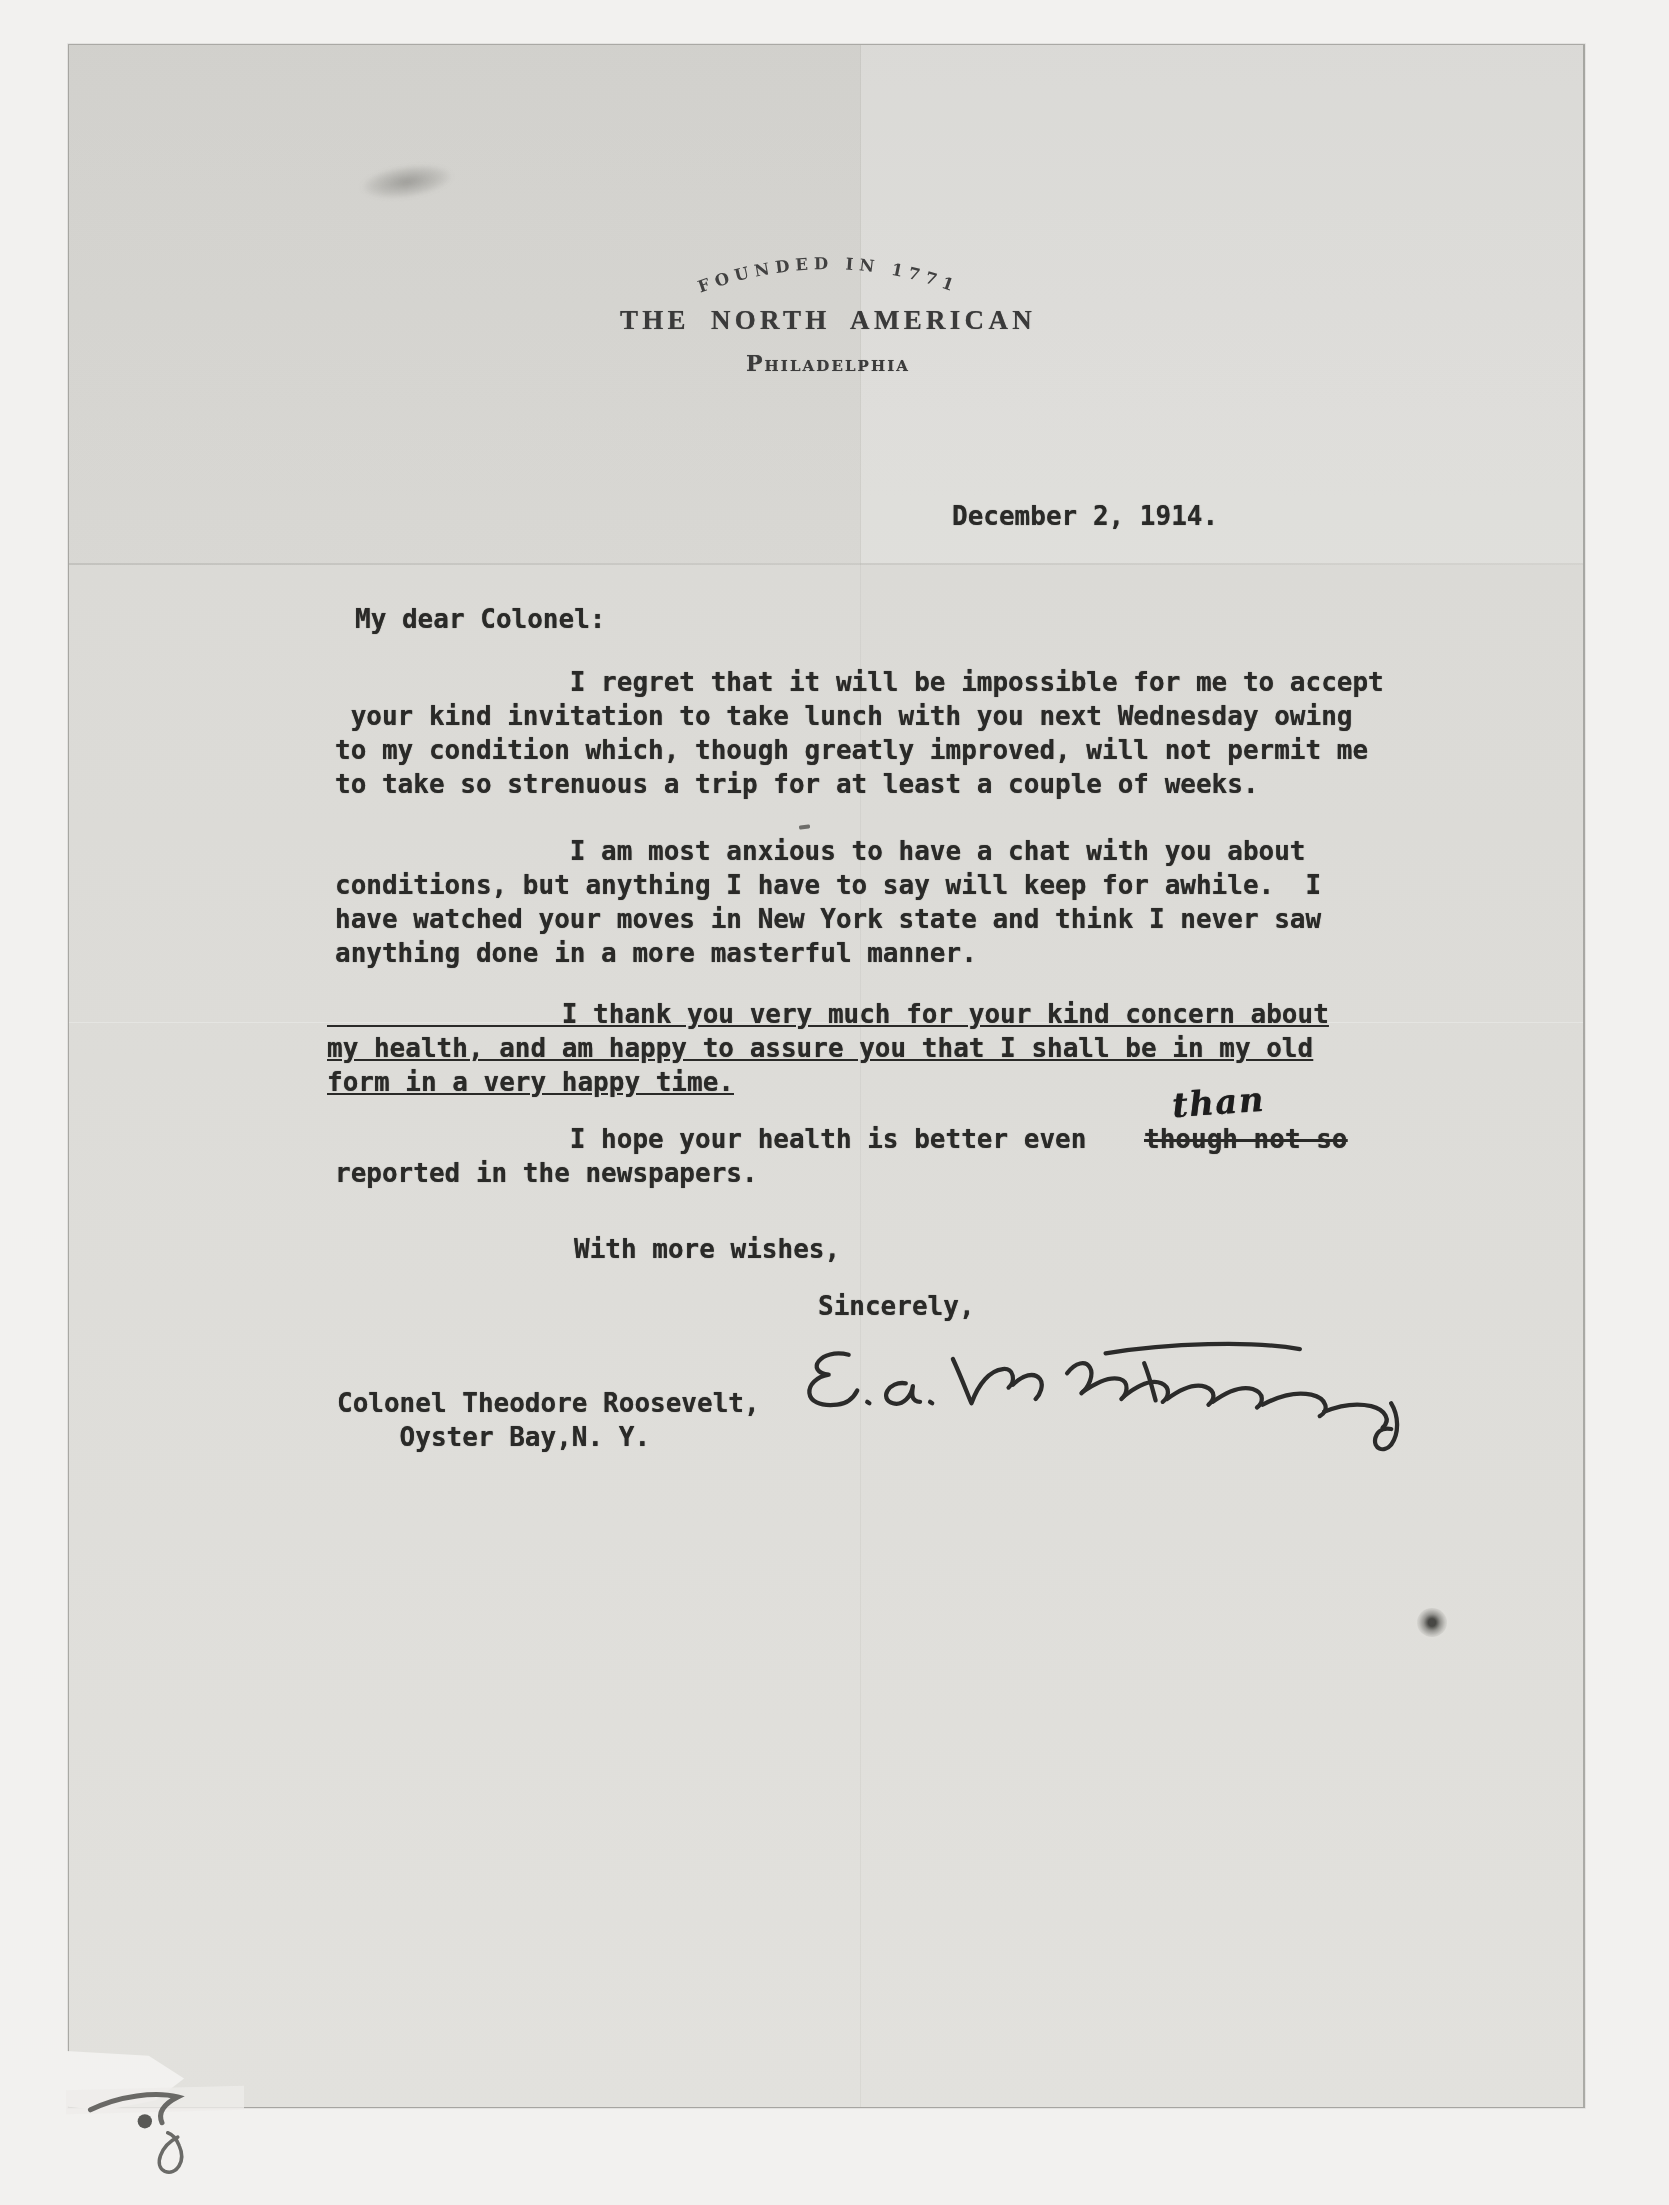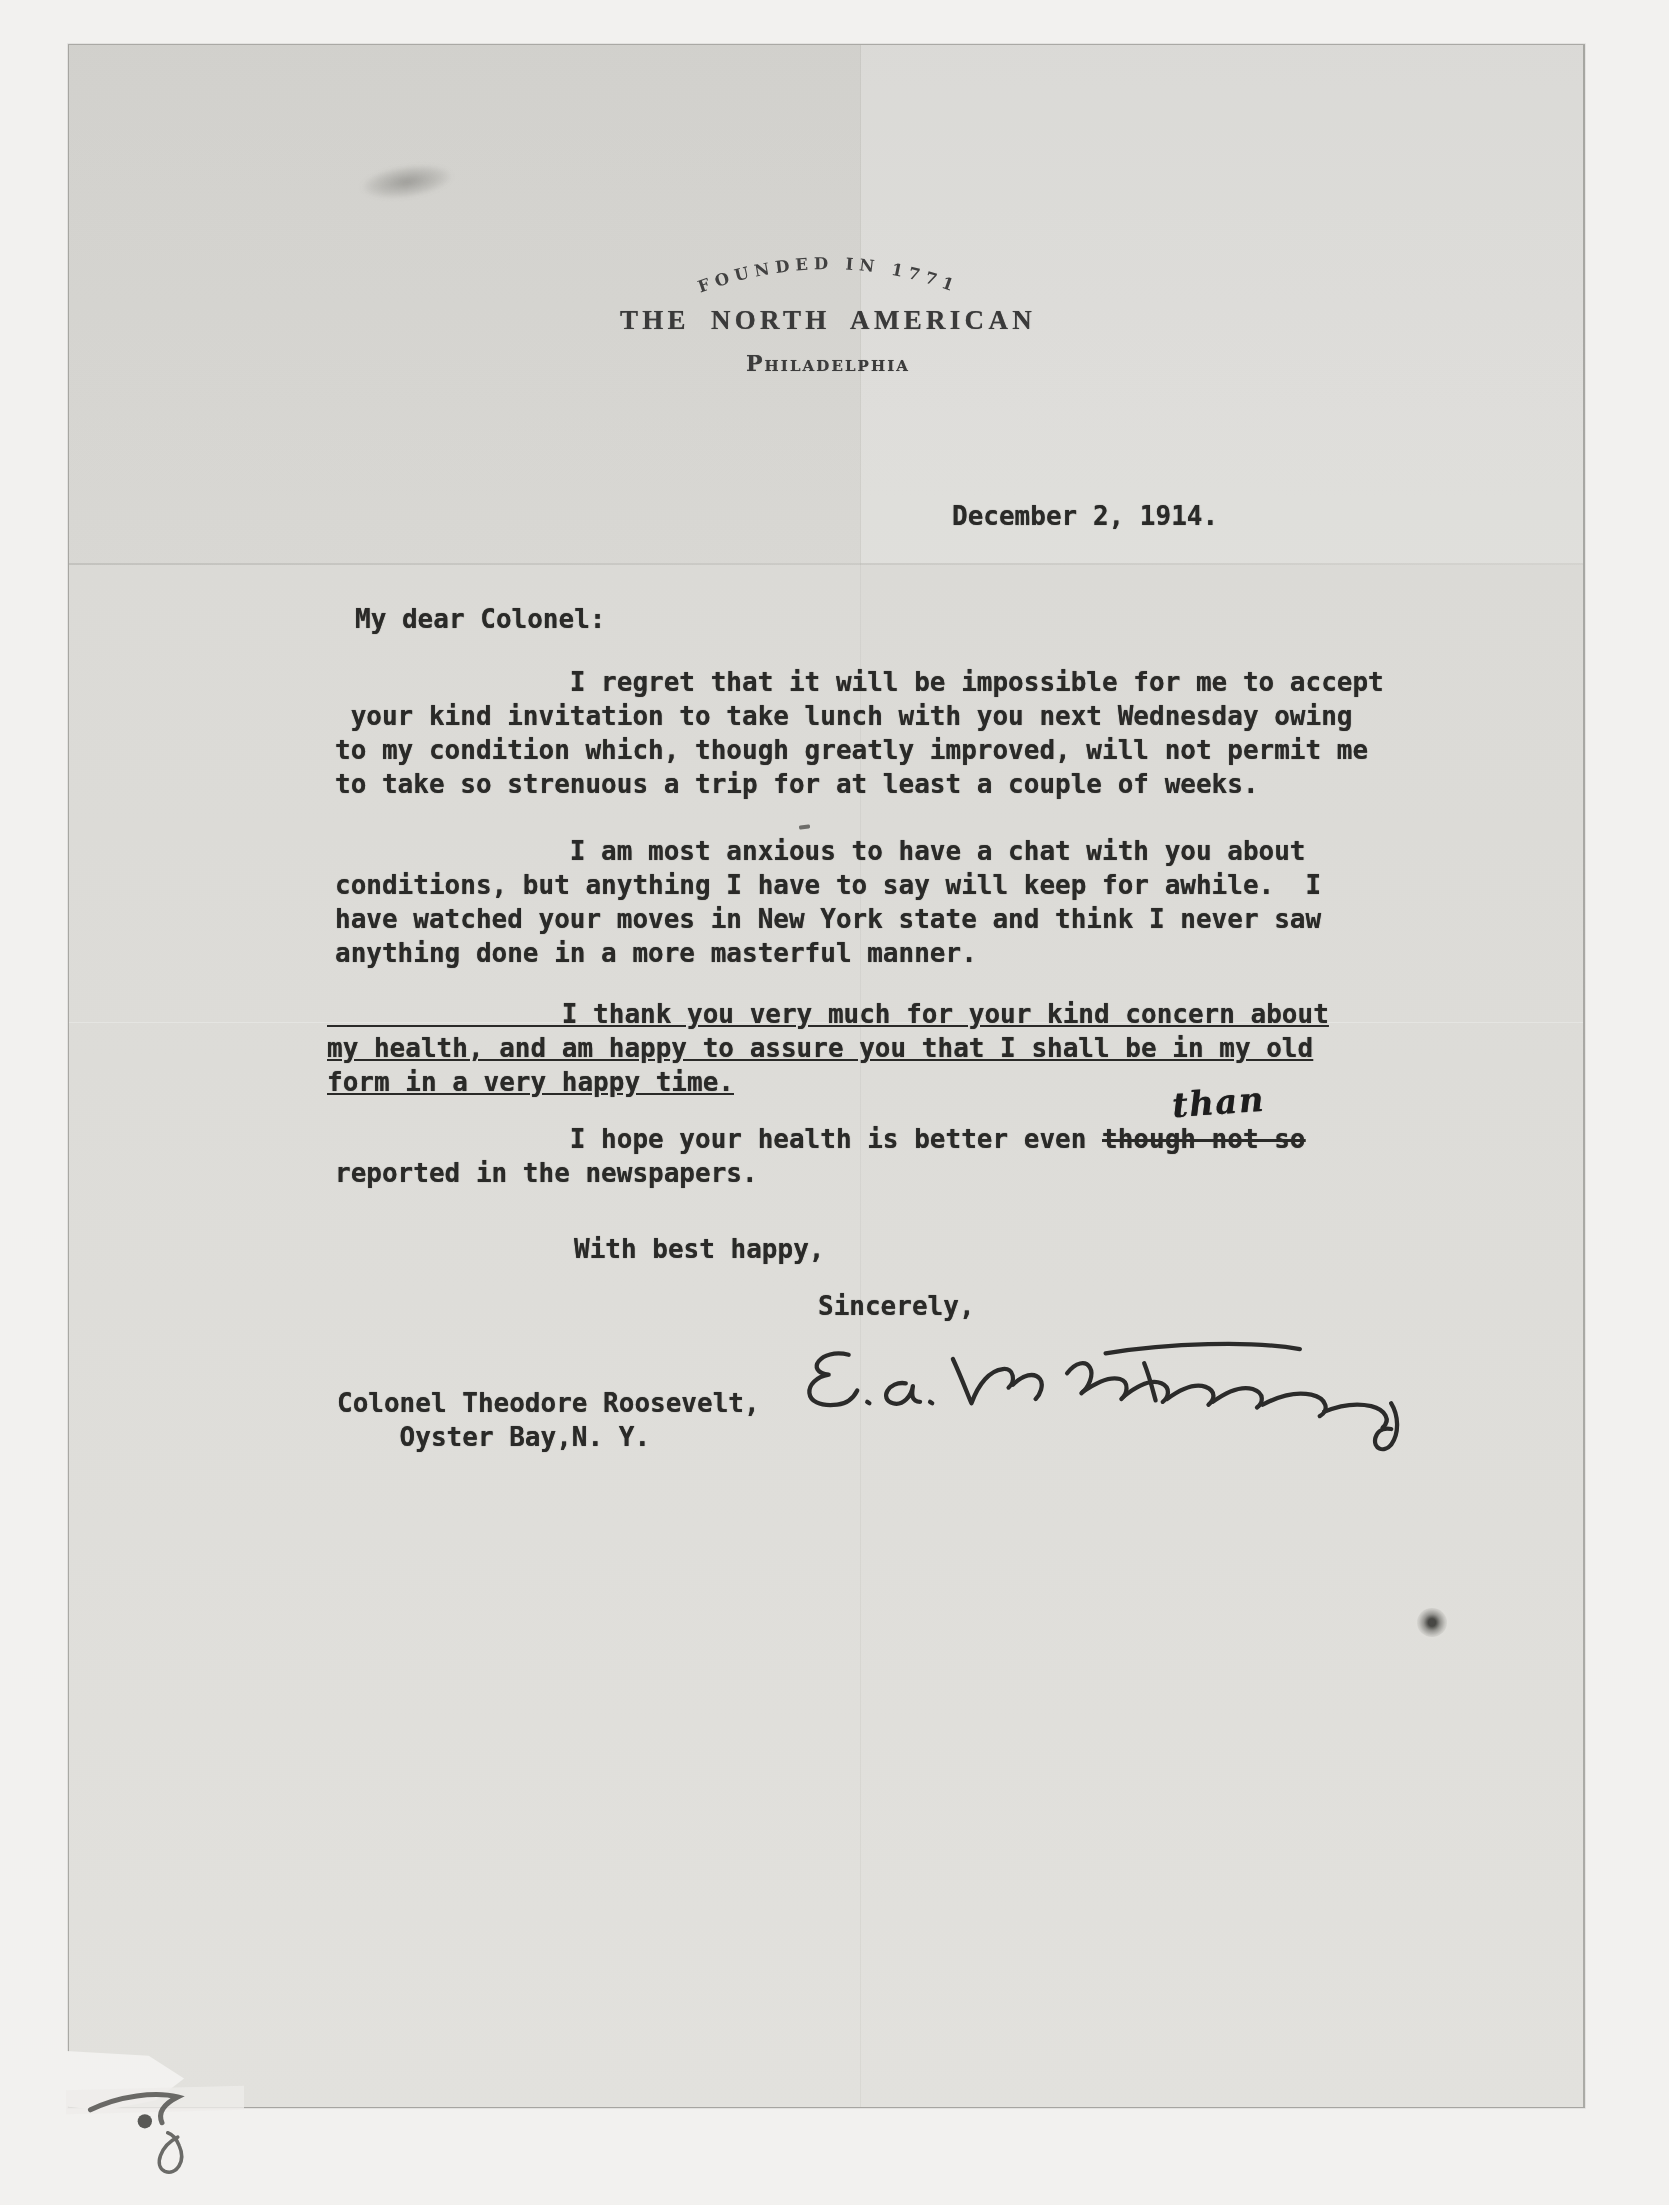--- a/index.html
+++ b/index.html
@@ -53,7 +53,7 @@
     white-space:pre;
   }
   .line{white-space:pre;}
-  .struck{text-decoration:line-through;text-decoration-thickness:2.9px;}
+  .struck{text-decoration:line-through;text-decoration-thickness:2.9px;margin-left:42px;}
   .date-line{left:883px;top:454px;}
   .salutation{left:286px;top:557px;}
   .p1{left:266px;top:620px;}

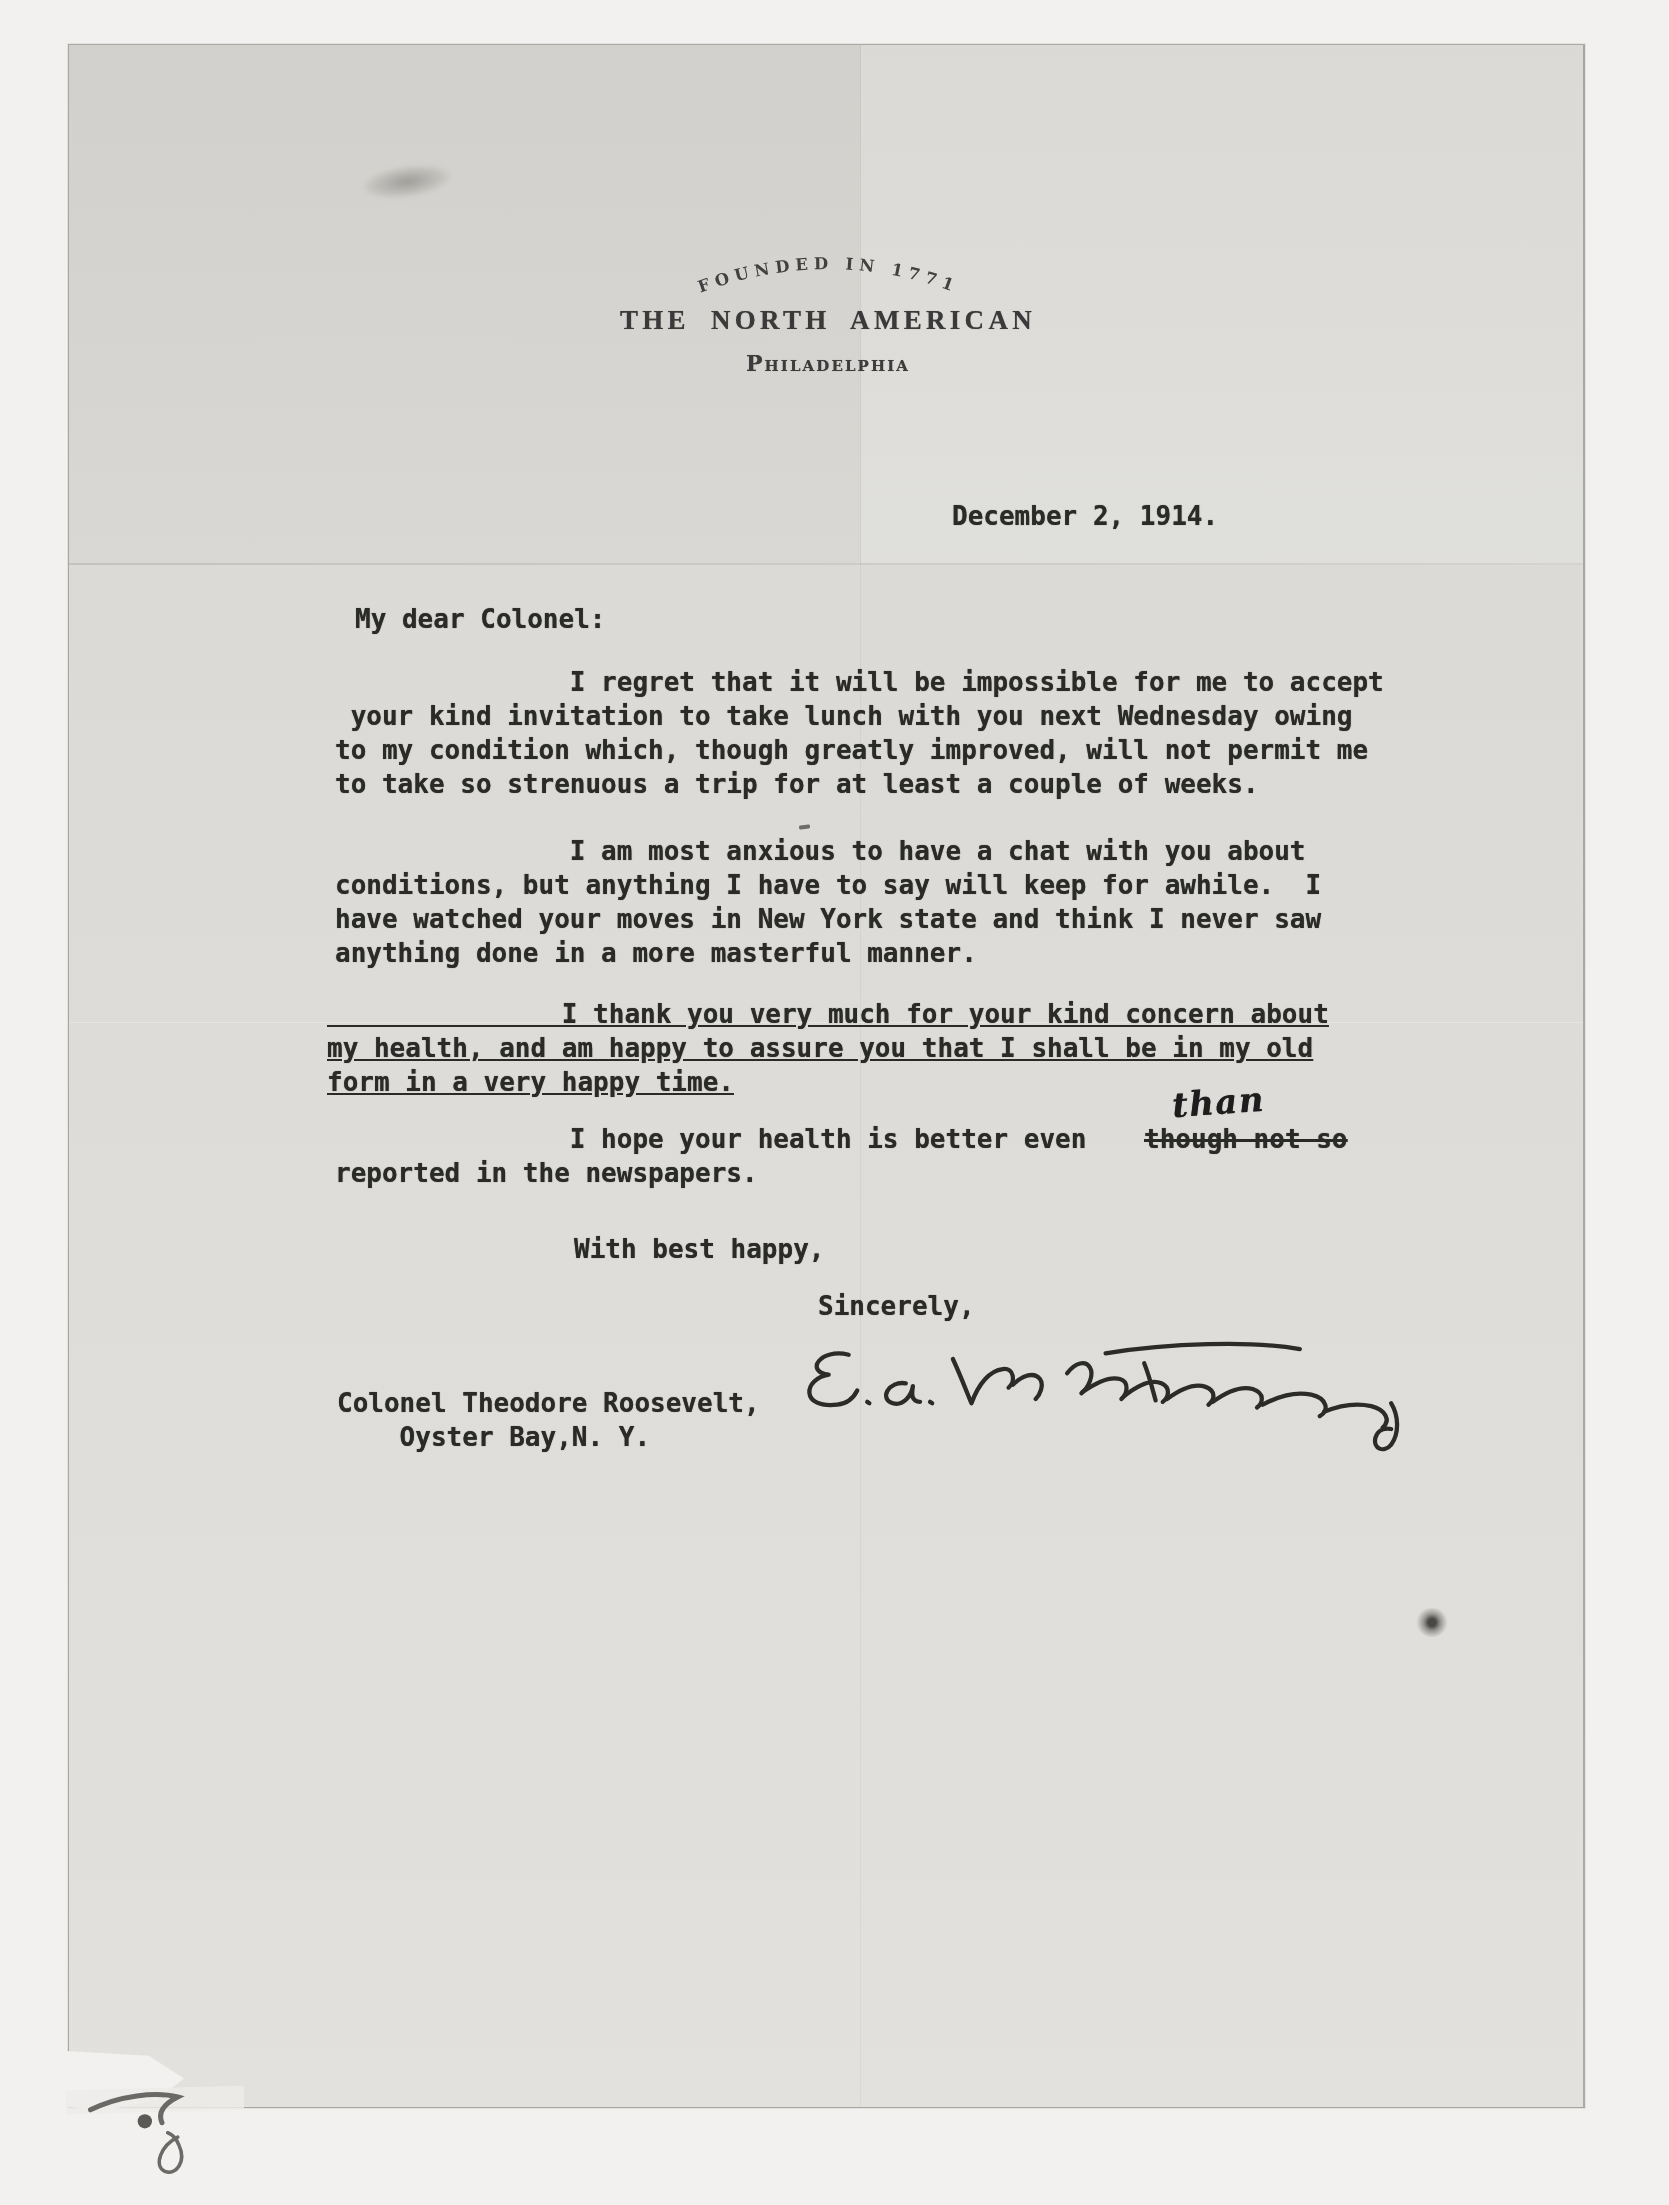--- a/index.html
+++ b/index.html
@@ -138,7 +138,7 @@
 
     <div class="handwritten">than</div>
 
-    <div class="mono closing">With best happy,</div>
+    <div class="mono closing">With more wishes,</div>
     <div class="mono signoff">Sincerely,</div>
 
     <svg class="signature" width="671" height="136" viewBox="0 0 940 190">

